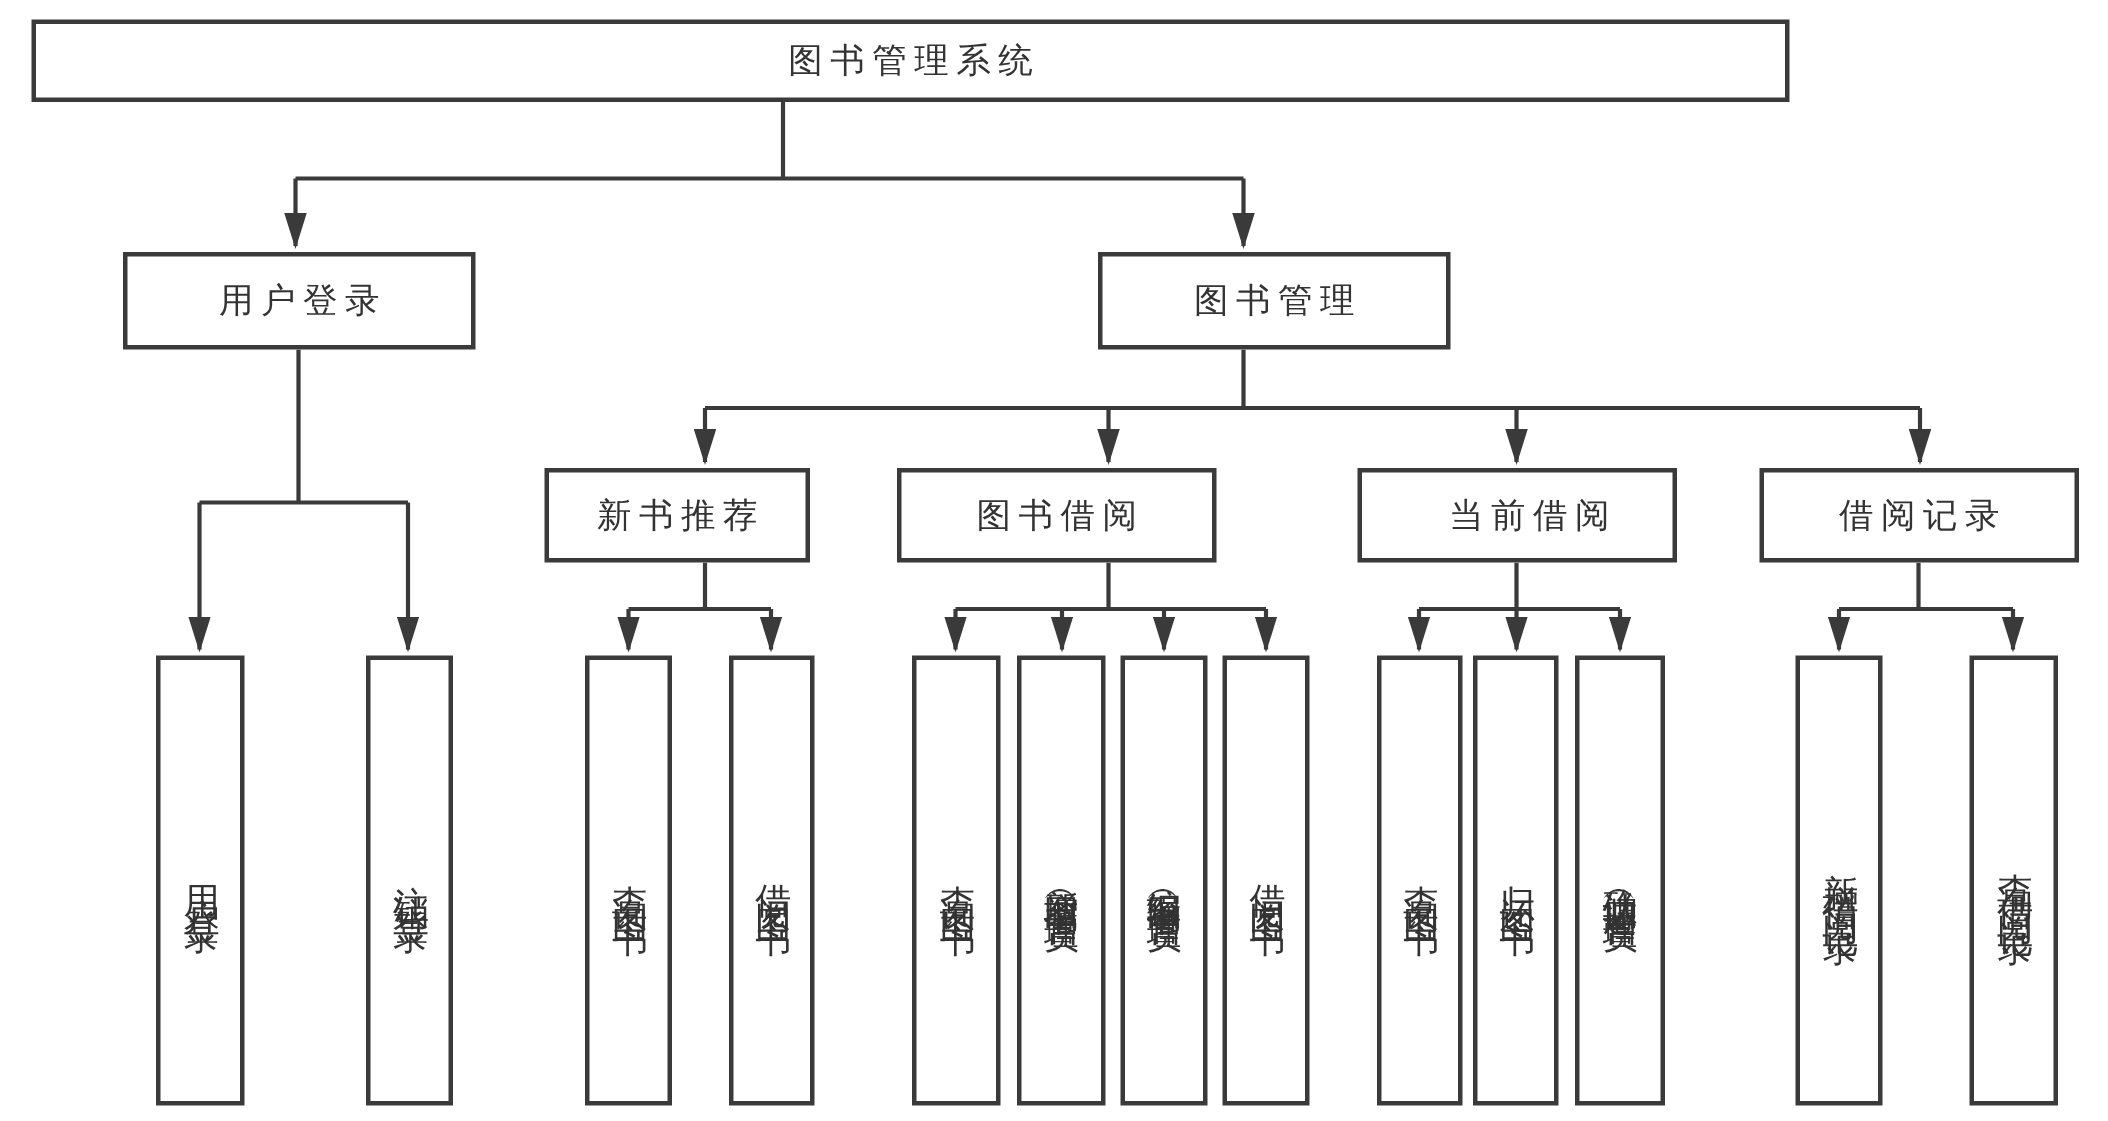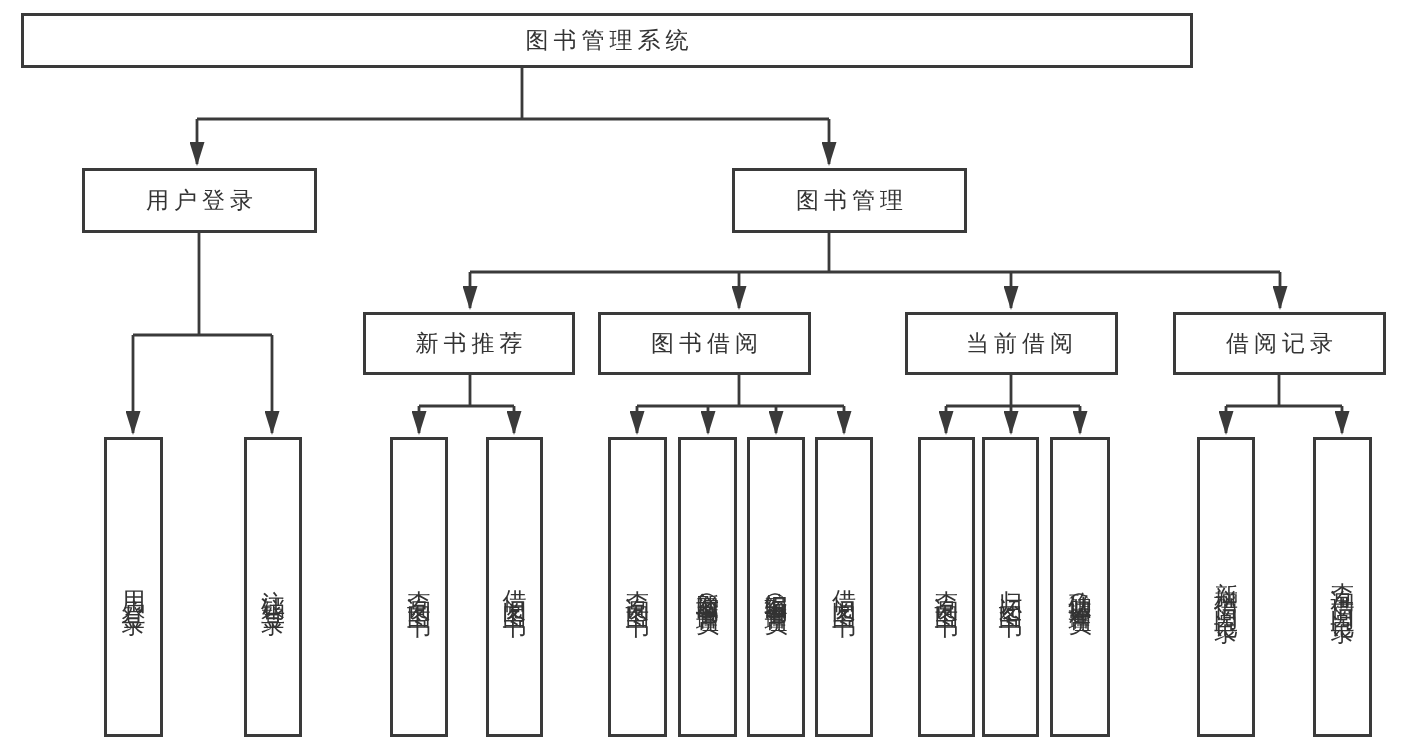--- a/index.html
+++ b/index.html
@@ -124,7 +124,7 @@
   <div class="node h-label" style="left:82px;top:168px;width:235px;height:65px;">用户登录</div>
   <div class="node h-label" style="left:712px;top:168px;width:235px;height:65px;margin-left:20px;">图书管理</div>
 
-  <div class="node h-label" style="left:363px;top:312px;width:212px;height:63px;">新书推荐</div>
+  <div class="node h-label" style="left:363px;top:312px;width:177px;height:63px;">新书推荐</div>
   <div class="node h-label" style="left:598px;top:312px;width:213px;height:63px;">图书借阅</div>
   <div class="node h-label" style="left:905px;top:312px;width:213px;height:63px;padding-left:16px;">当前借阅</div>
   <div class="node h-label" style="left:1173px;top:312px;width:213px;height:63px;">借阅记录</div>

